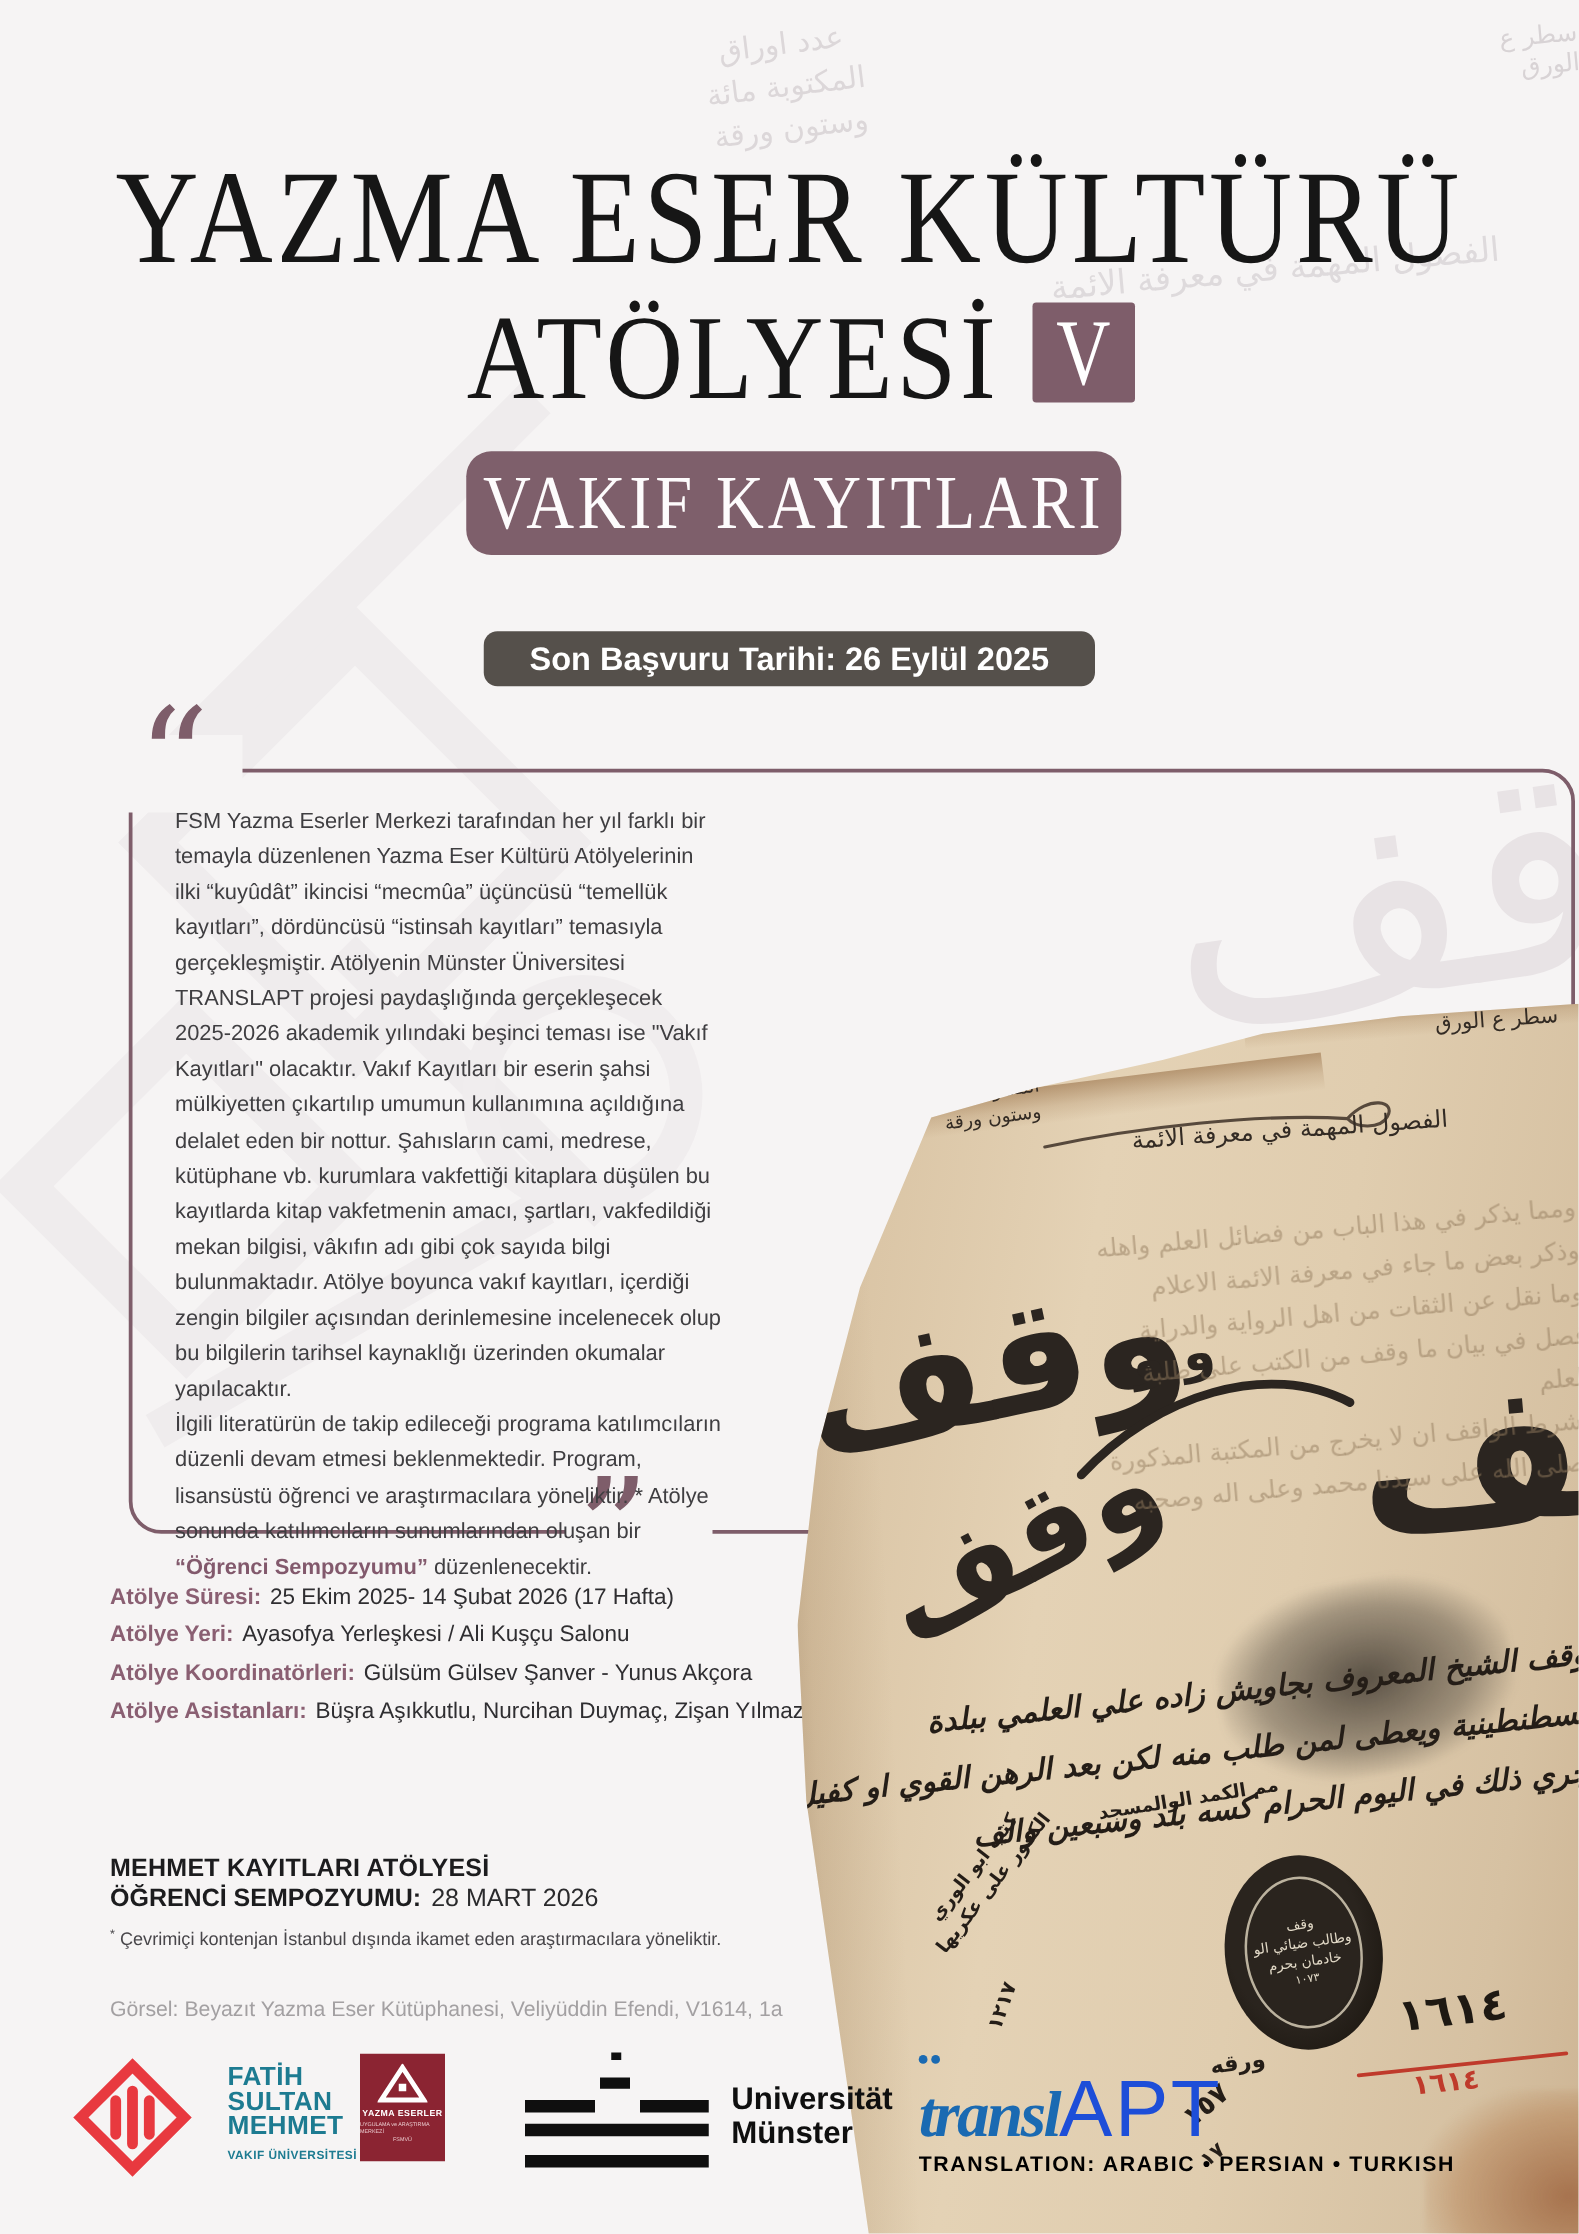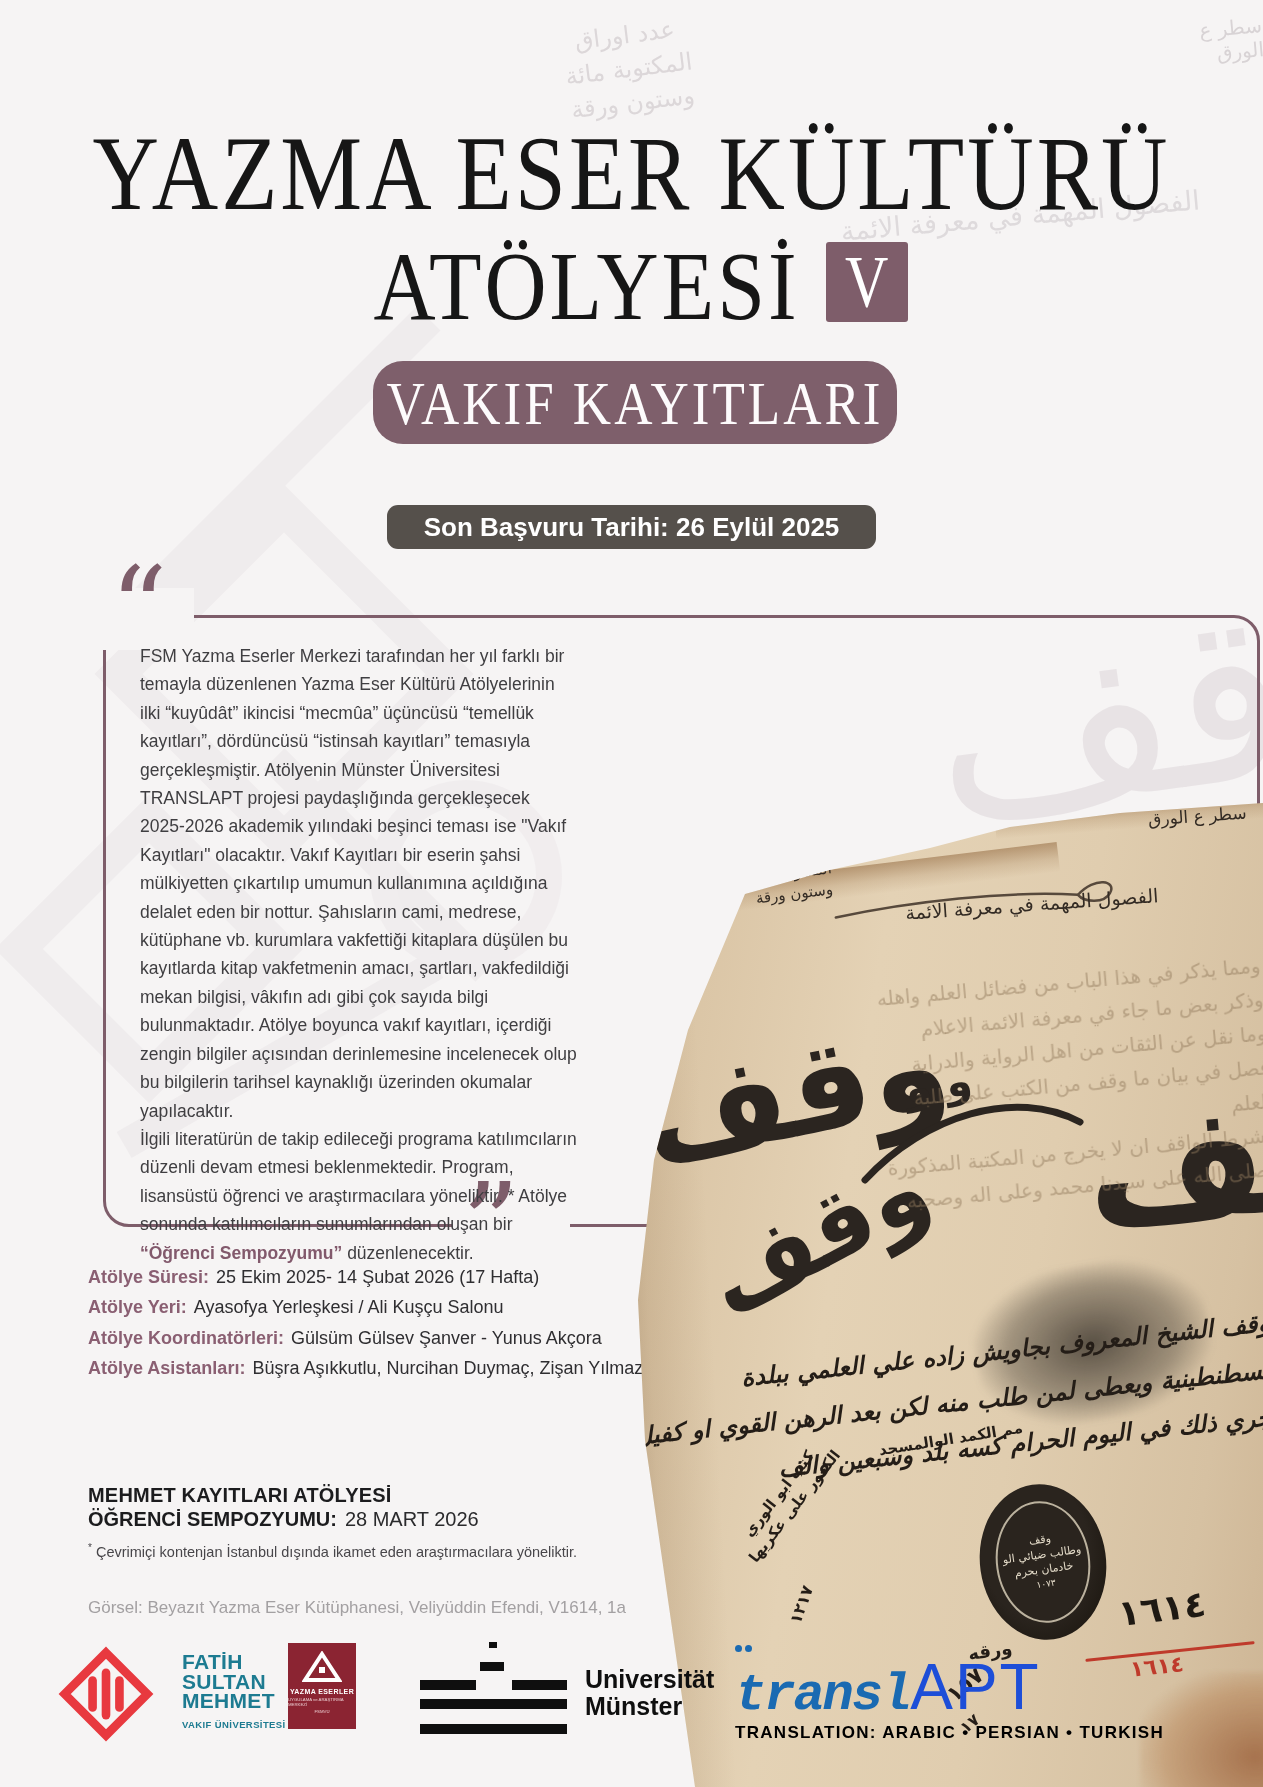--- a/index.html
+++ b/index.html
@@ -26,7 +26,7 @@
          font-family:"Liberation Serif",serif;font-size:60px;display:flex;align-items:center;
          justify-content:center;margin-top:4px;}
   .badge span{transform:scaleY(1.25);}
-  .subtitle-box{left:373px;top:361px;width:524px;height:83px;background:#7e5f6b;border-radius:30px;
+  .subtitle-box{left:373px;top:361px;width:524px;height:83px;background:#7e5f6b;border-radius:20px;
          display:flex;align-items:center;justify-content:center;}
   .subtitle-box span{color:#fdfbfc;font-family:"Liberation Serif",serif;font-size:53px;
          letter-spacing:3px;transform:scaleY(1.15);white-space:nowrap;}

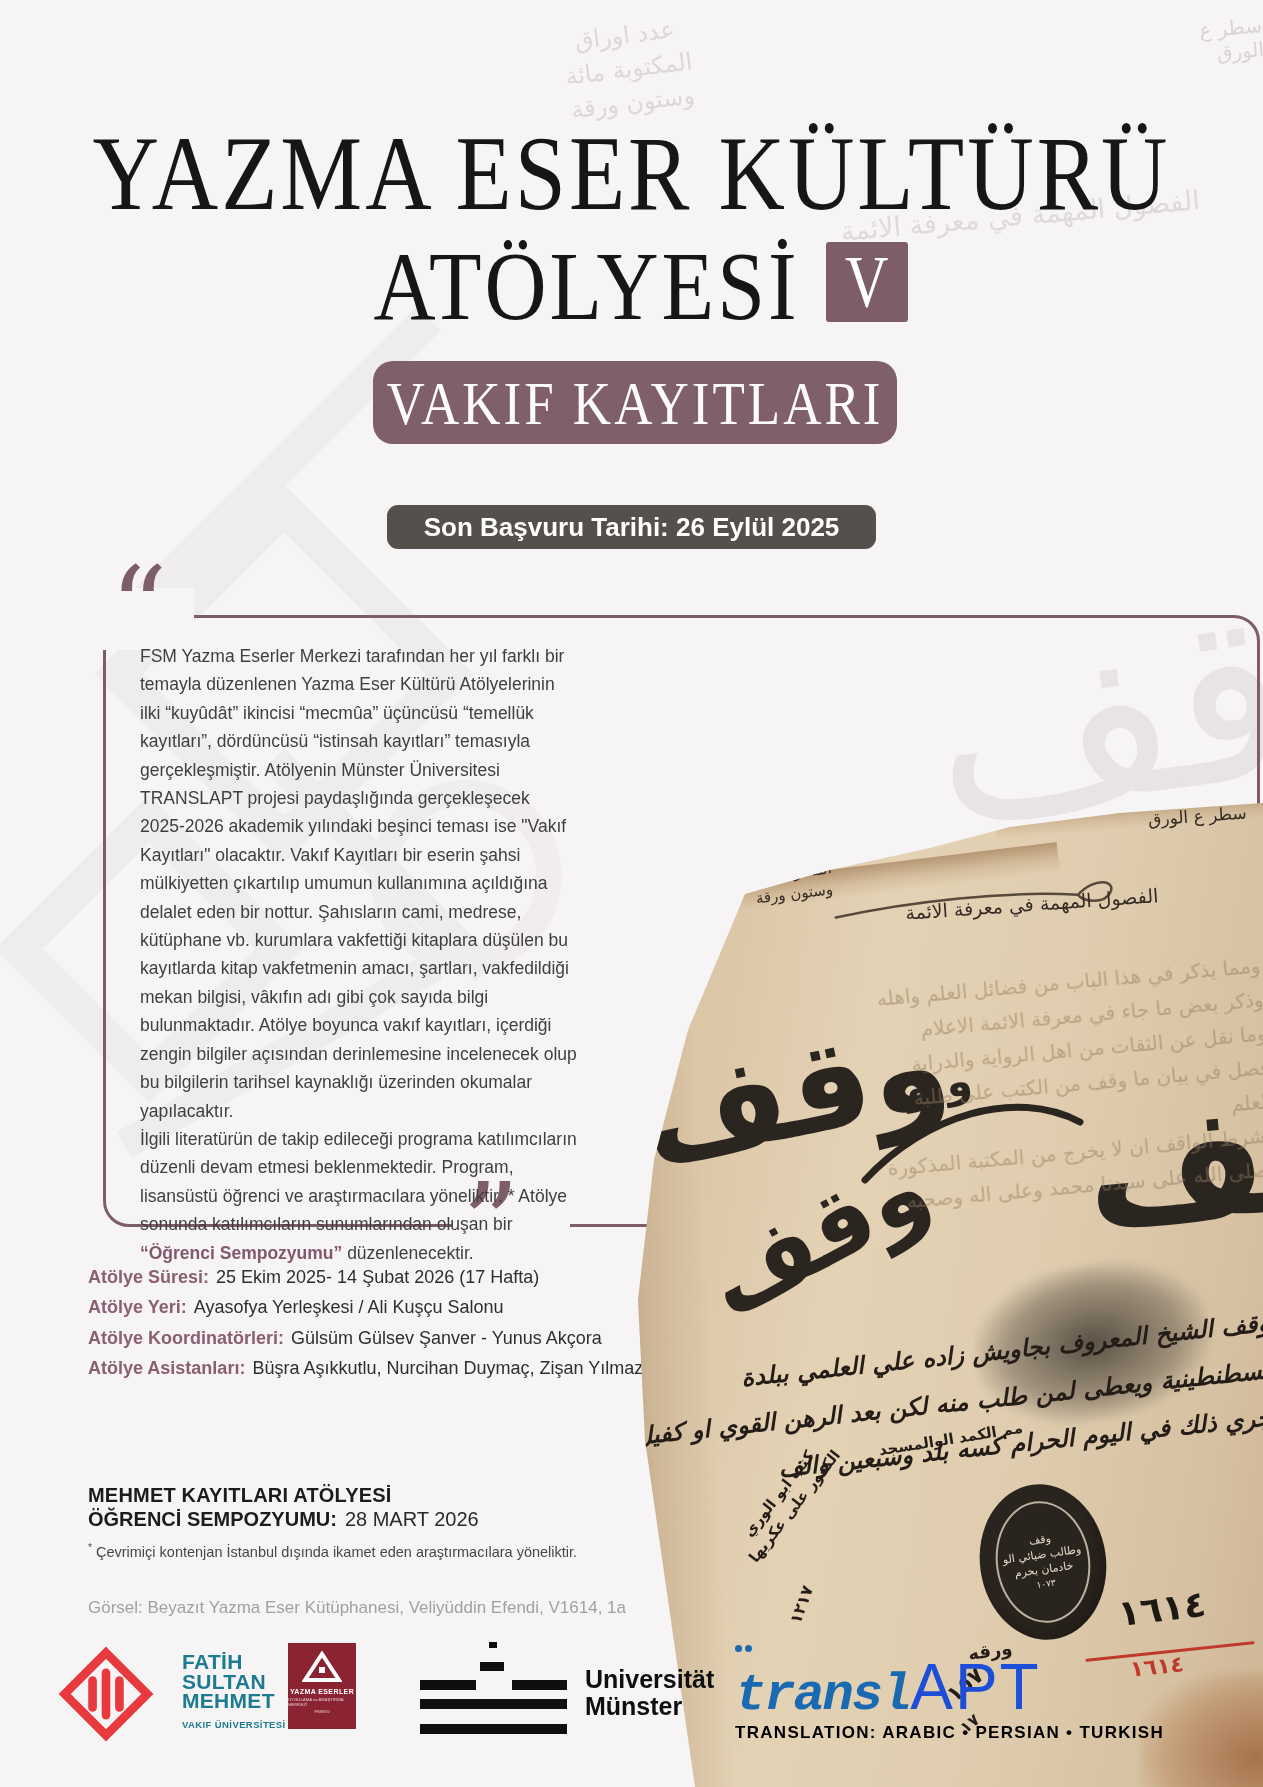--- a/index.html
+++ b/index.html
@@ -82,7 +82,7 @@
   .muen div{position:absolute;background:#0f0f0f;}
   .muen-text{font-weight:bold;color:#0f0f0f;font-size:25px;line-height:27px;}
   .tapt{z-index:6;}
-  .tapt .script{font-family:Liberation Mono, monospace;font-style:italic;font-weight:bold;color:#1a6ab2;
+  .tapt .script{font-family:Liberation Serif, serif;font-style:italic;font-weight:bold;color:#1a6ab2;
         font-size:52px;letter-spacing:-2px;}
   .tapt .apt{font-family:"Liberation Sans",sans-serif;font-weight:normal;color:#1d4ed8;font-size:64px;letter-spacing:2px;}
   .tapt .tag{color:#000000;font-weight:bold;font-size:17px;letter-spacing:1.3px;margin-top:-2px;}

